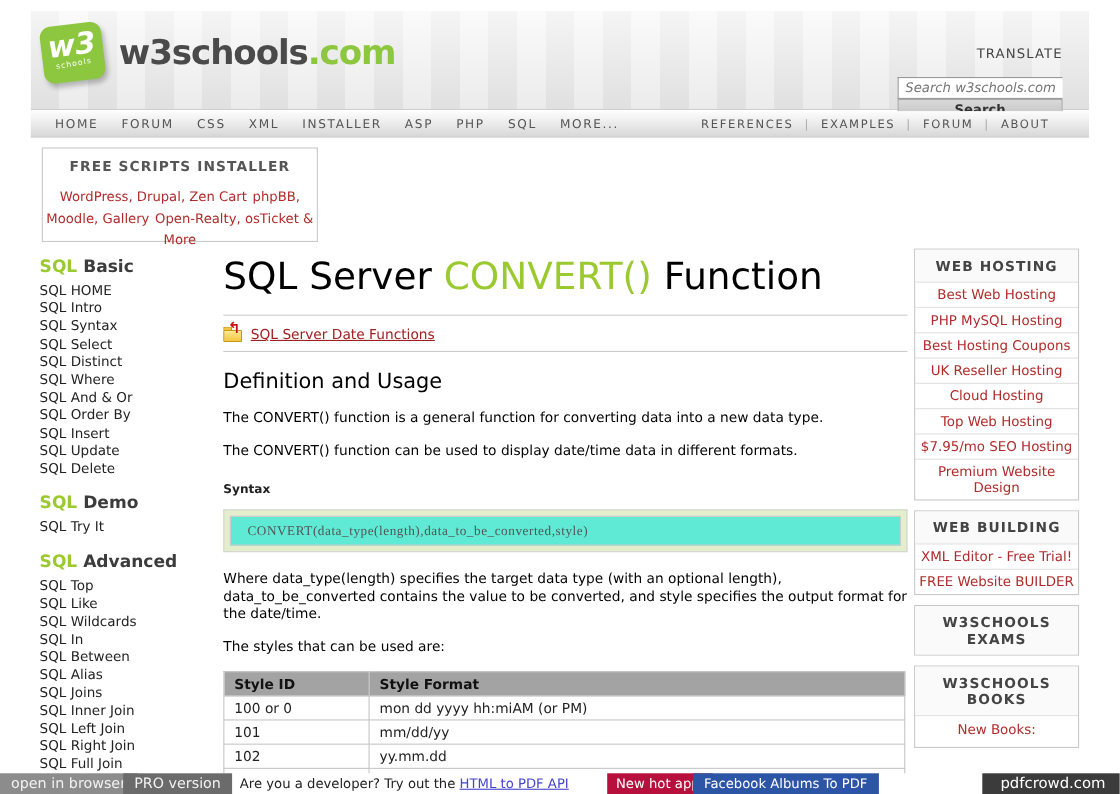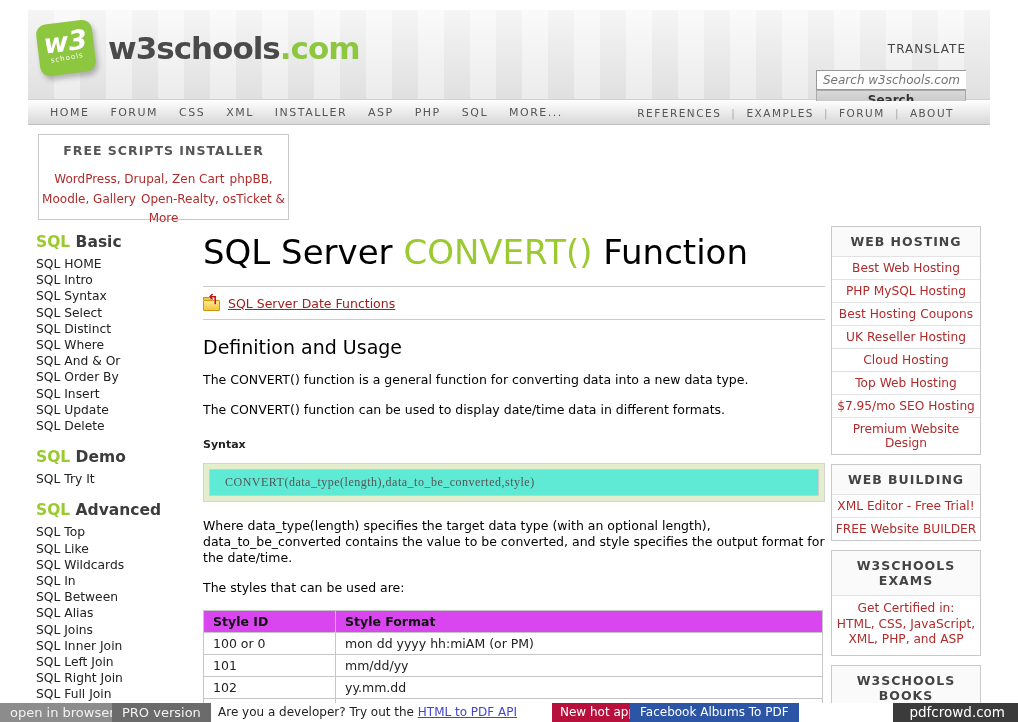--- a/index.html
+++ b/index.html
@@ -276,11 +276,6 @@
 
   <div class="side-box">
     <div class="side-box-title">W3SCHOOLS EXAMS</div>
-    <div class="side-lines">
-      <div class="side-line">Get Certified in:</div>
-      <div class="side-line">HTML, CSS, JavaScript,</div>
-      <div class="side-line">XML, PHP, and ASP</div>
-    </div>
   </div>
 
   <div class="side-box">

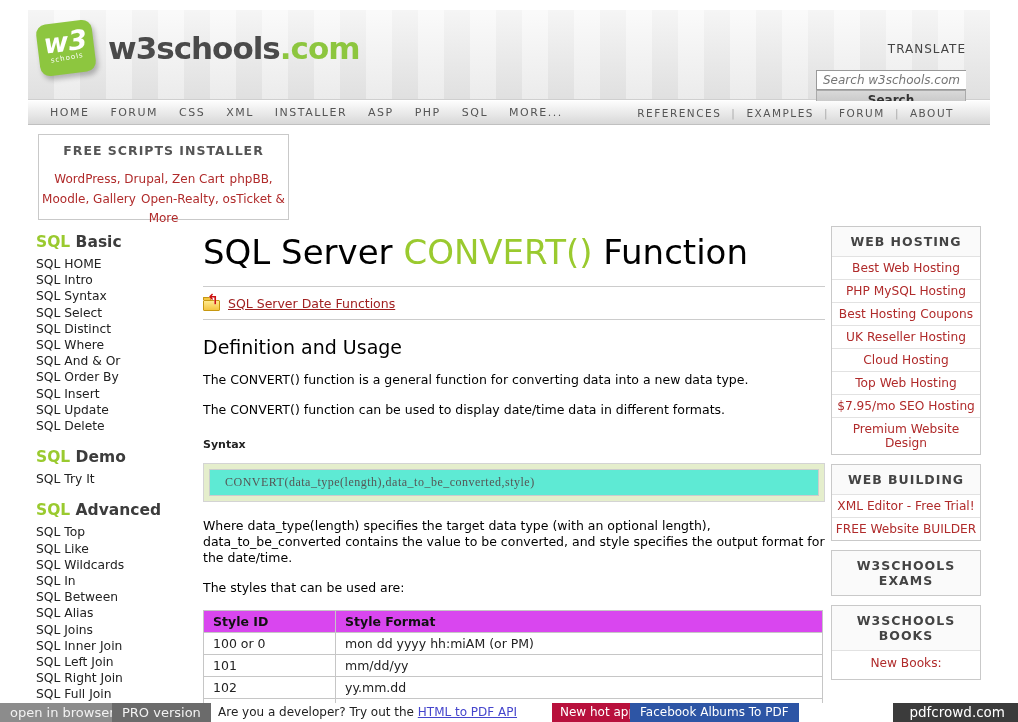--- a/index.html
+++ b/index.html
@@ -89,7 +89,7 @@
   .styles-table th, .styles-table td {
     border:1px solid #c6c6c6; font-size:12.5px; text-align:left; padding:3px 9px; height:22px;
   }
-  .styles-table th { background:#d946ef; font-weight:bold; color:#111; }
+  .styles-table th { background:#a3a3a3; font-weight:bold; color:#111; }
   .styles-table td:first-child, .styles-table th:first-child { width:132px; }
 
   

